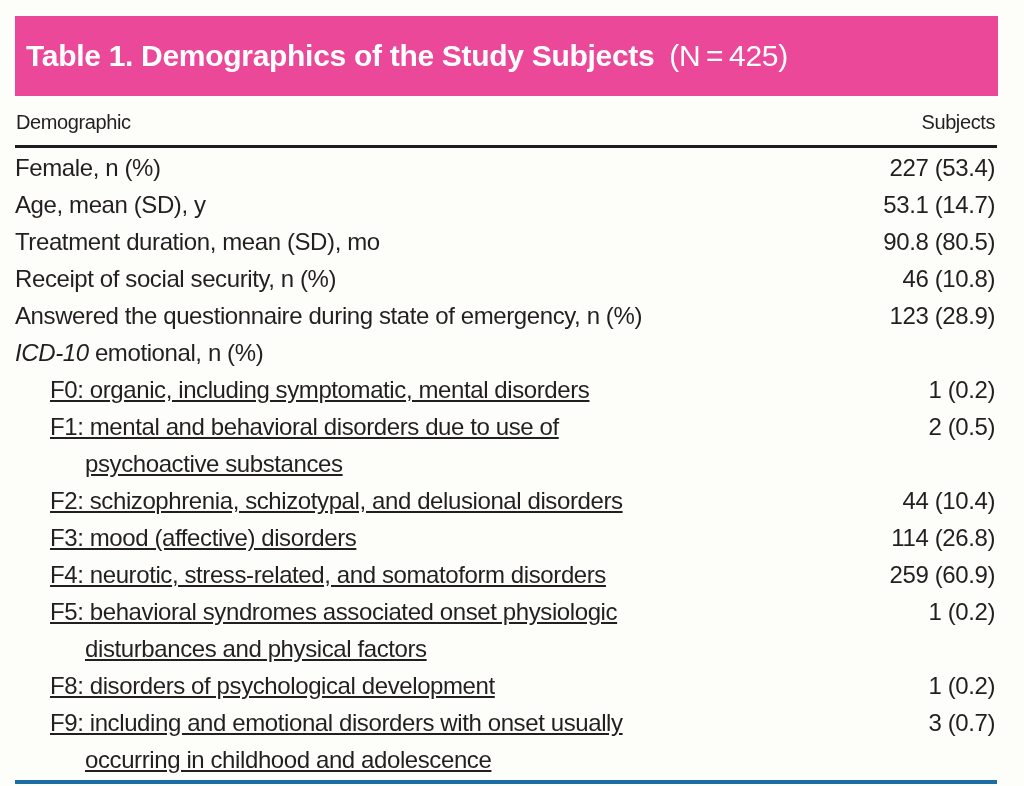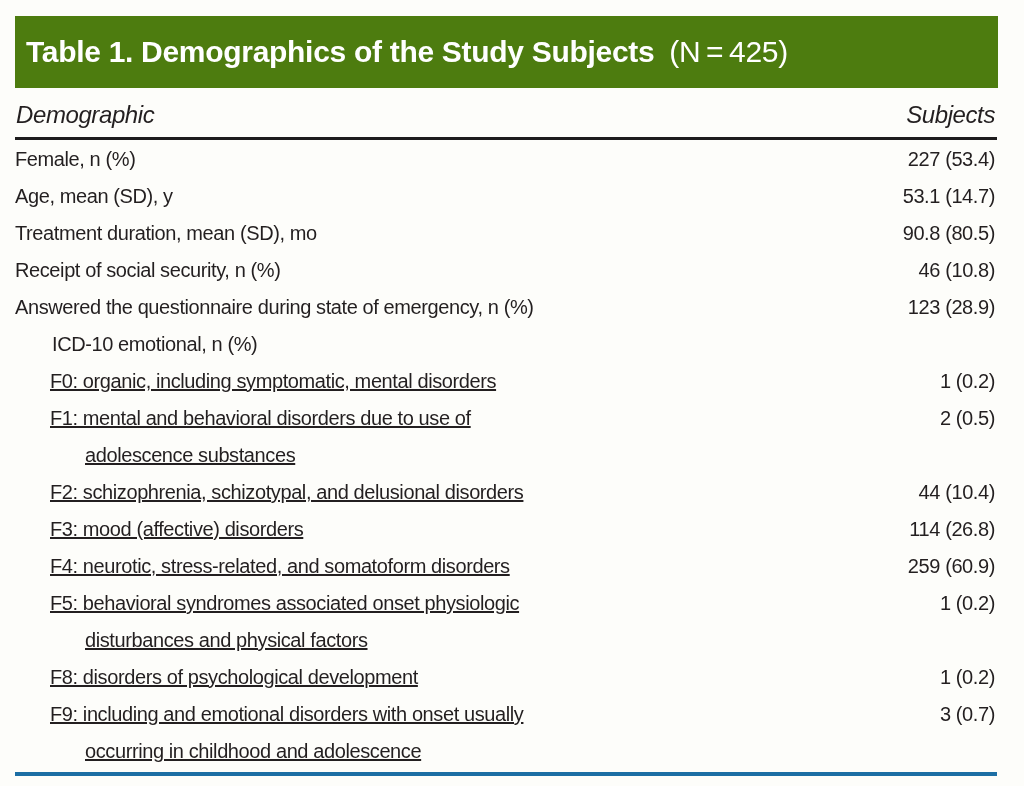--- a/index.html
+++ b/index.html
@@ -22,8 +22,8 @@
   
   .title-bar {
     margin: 16px 26px 0 15px;
-    height: 72px;
-    background: #4d7c0f;
+    height: 80px;
+    background: #ec4899;
     display: flex;
     align-items: center;
     padding-left: 11px;

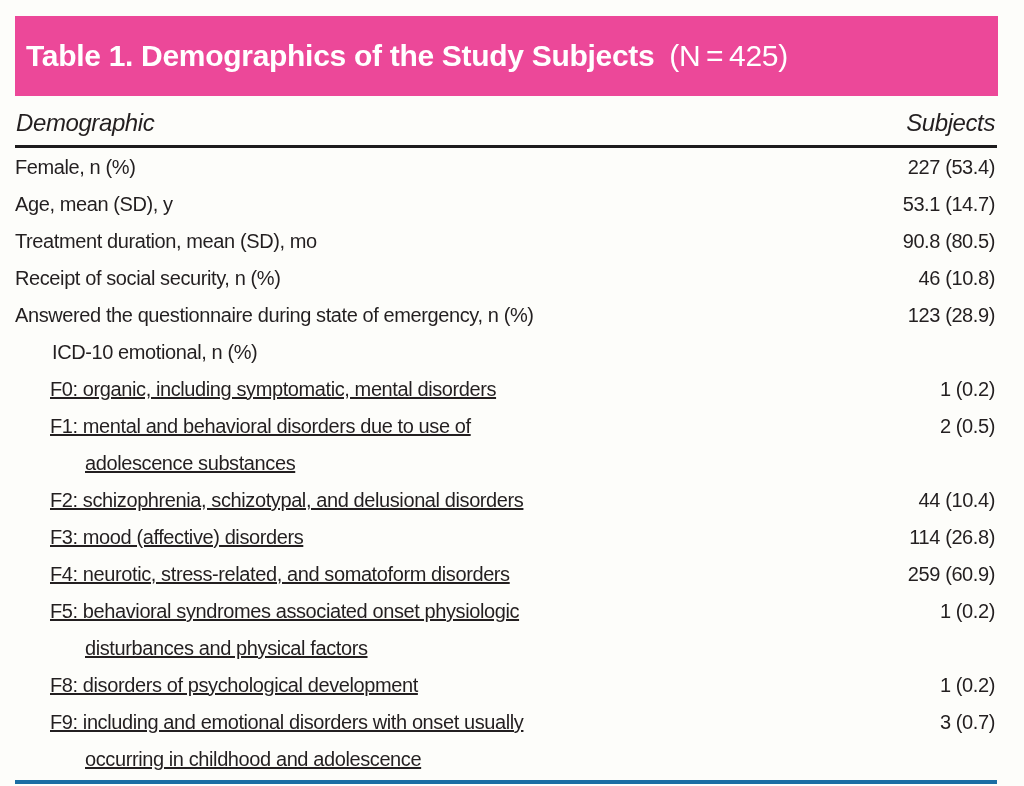--- a/index.html
+++ b/index.html
@@ -52,12 +52,11 @@
     display: flex;
     justify-content: space-between;
     align-items: center;
-    font-size: 24px;
+    font-size: 20px;
     line-height: 37px;
     letter-spacing: -0.4px;
     padding: 8px 2px 4px 1px;
     border-bottom: 3px solid #1e1c1d;
-    font-style: italic;
   }
   .tbody {
     padding-top: 1px;

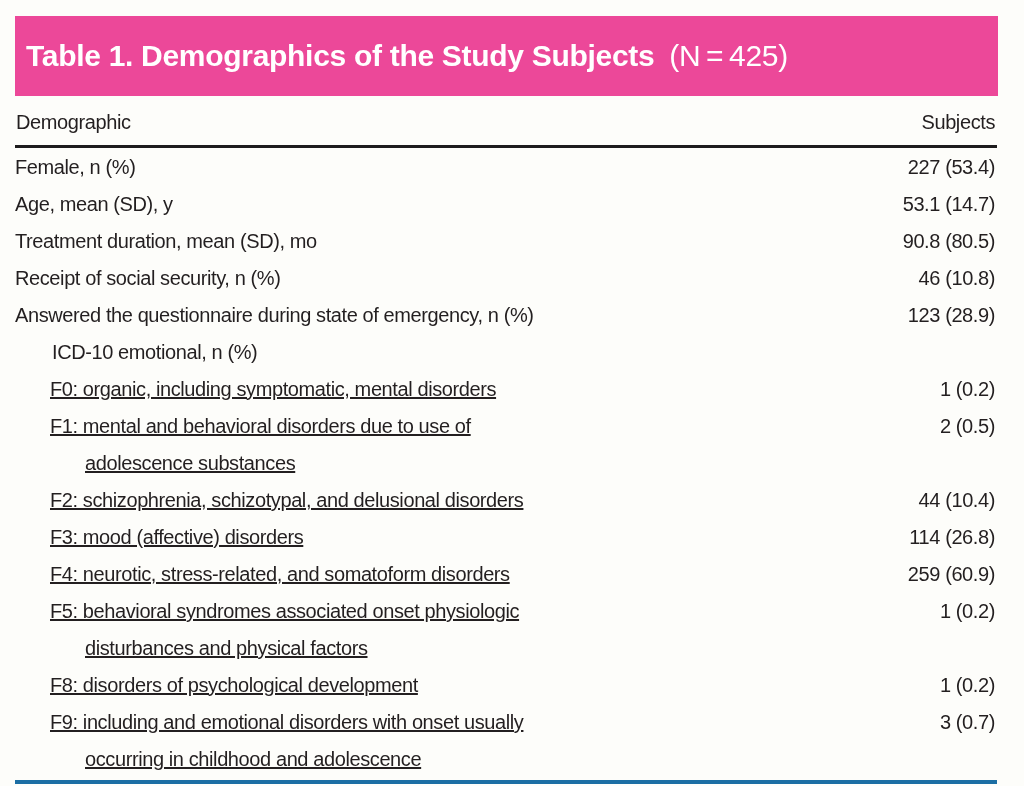--- a/index.html
+++ b/index.html
@@ -64,7 +64,7 @@
   .row {
     display: flex;
     align-items: flex-start;
-    font-size: 20px;
+    font-size: 24px;
     line-height: 37px;
     letter-spacing: -0.4px;
   }

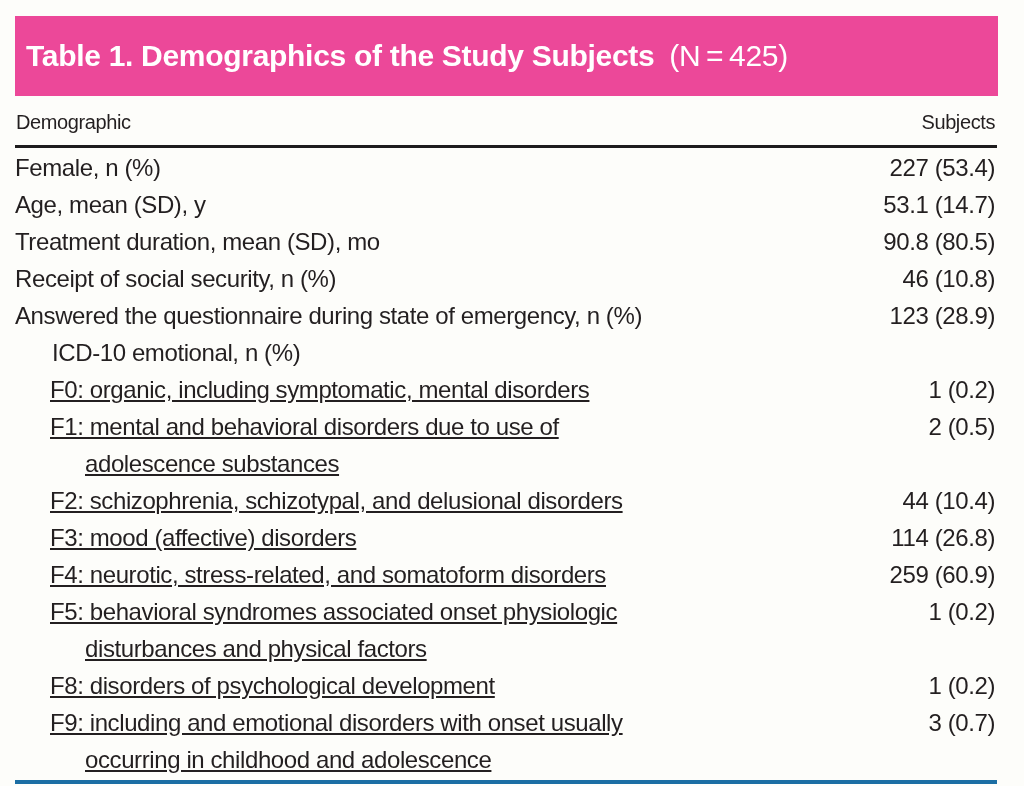--- a/index.html
+++ b/index.html
@@ -89,7 +89,7 @@
     text-align: left;
   }
   .it {
-    margin-left: 37px;
+    font-style: italic;
   }
   .bottom-rule {
     height: 4px;

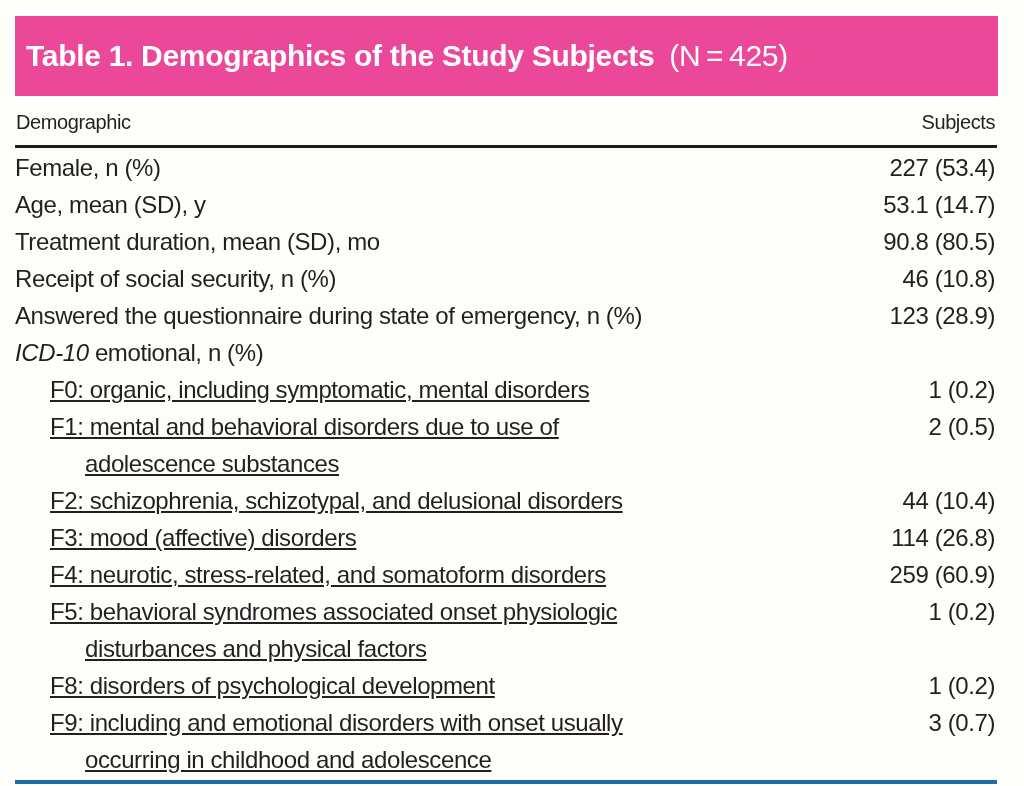--- a/index.html
+++ b/index.html
@@ -159,7 +159,7 @@
         <div class="row ind1">
           <div class="lbl">
             <div class="l1"><span>F1: mental and behavioral disorders due to use of</span></div>
-            <div class="l2">adolescence substances</div>
+            <div class="l2">psychoactive substances</div>
           </div>
           <div class="val">2 (0.5)</div>
         </div>

